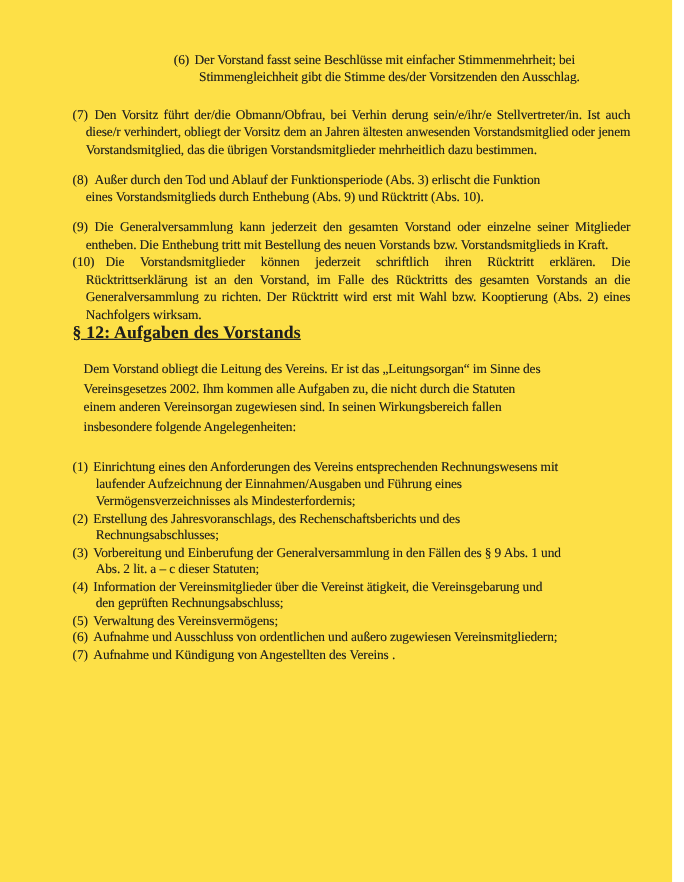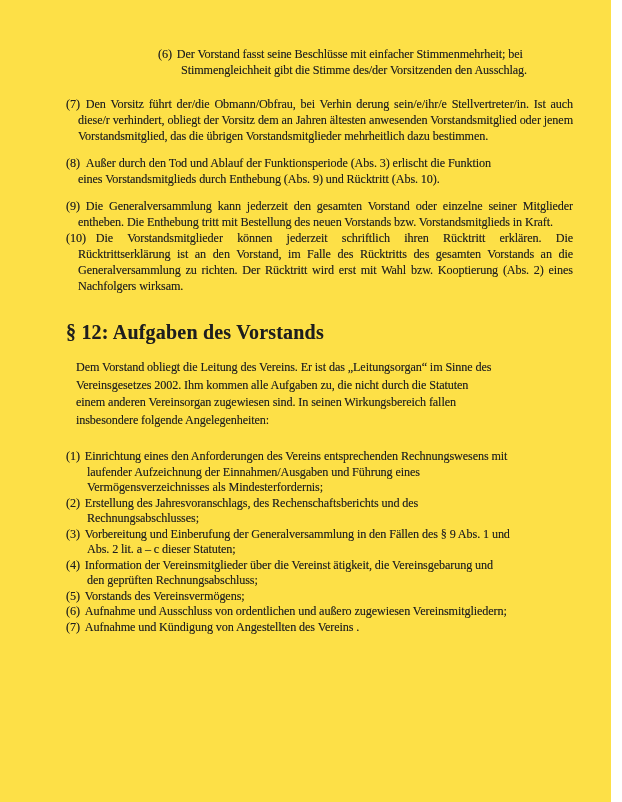--- a/index.html
+++ b/index.html
@@ -44,10 +44,10 @@
   .u10 .num { margin-right:10px; }
 
   .heading {
-    margin-top:27px;
-    font-size:20px;
+    font-size:16px;
     font-weight:bold;
     letter-spacing:0.2px;
+    text-decoration:underline;
   }
 
   .intro {

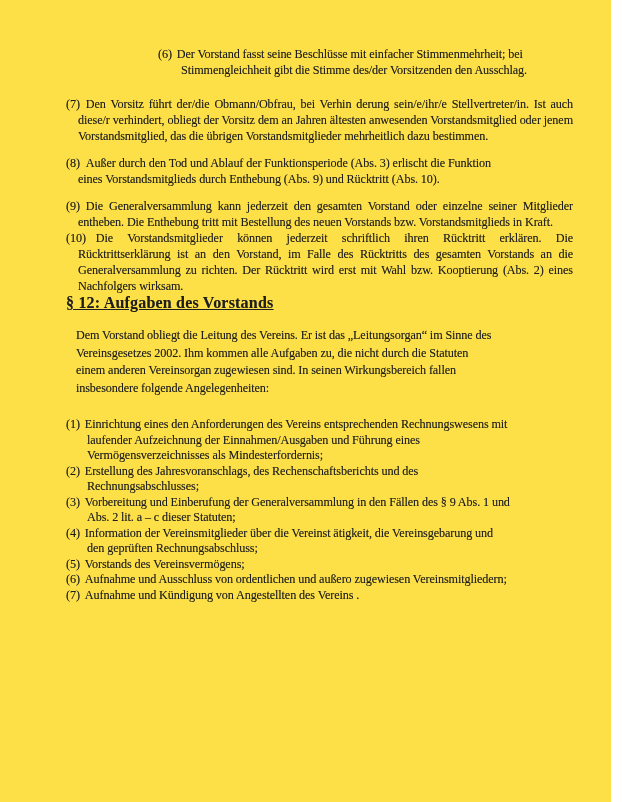--- a/index.html
+++ b/index.html
@@ -105,7 +105,7 @@
 Abs. 2 lit. a – c dieser Statuten;</span></div>
       <div class="item t-item"><span class="num">(4)</span><span class="txt hard">Information der Vereinsmitglieder über die Vereinst ätigkeit, die Vereinsgebarung und
 den geprüften Rechnungsabschluss;</span></div>
-      <div class="item t-item"><span class="num">(5)</span><span class="txt hard">Vorstands des Vereinsvermögens;</span></div>
+      <div class="item t-item"><span class="num">(5)</span><span class="txt hard">Verwaltung des Vereinsvermögens;</span></div>
       <div class="item t-item"><span class="num">(6)</span><span class="txt hard">Aufnahme und Ausschluss von ordentlichen und außero zugewiesen Vereinsmitgliedern;</span></div>
       <div class="item t-item"><span class="num">(7)</span><span class="txt hard">Aufnahme und Kündigung von Angestellten des Vereins .</span></div>
     </div>

